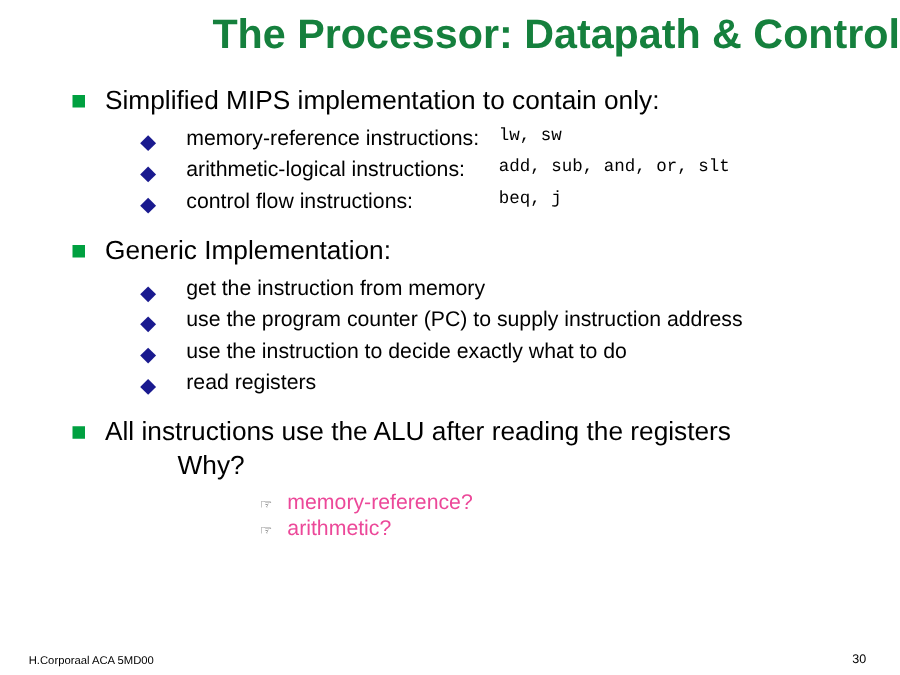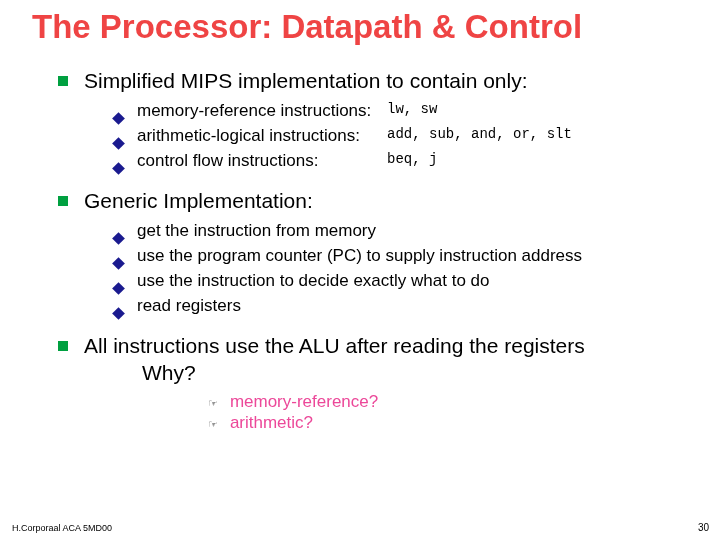--- a/index.html
+++ b/index.html
@@ -12,11 +12,12 @@
     overflow: hidden;
   }
   .slide-title {
-    color: #ef4444;
+    color: #15803d;
     font-size: 33px;
     font-weight: bold;
     line-height: 1.05;
     padding: 10px 0 0 32px;
+    text-align: right;
   }
   .content {
     padding: 22px 40px 0 58px;

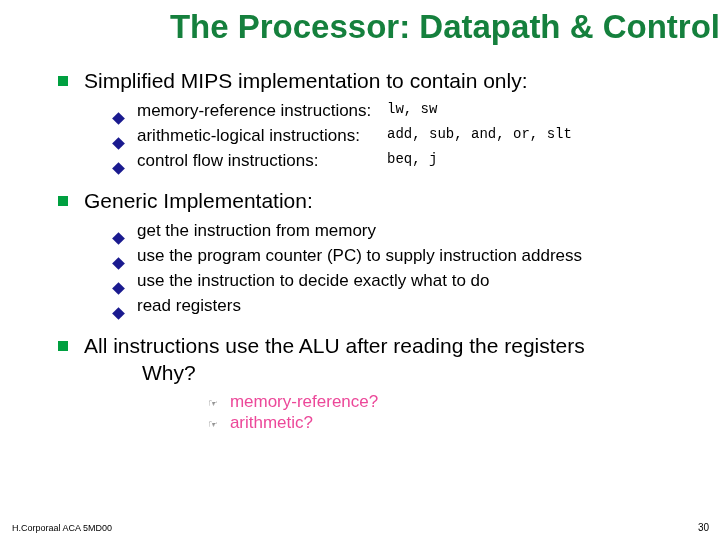--- a/index.html
+++ b/index.html
@@ -45,8 +45,9 @@
   }
   .lvl2 {
     display: flex;
-    align-items: flex-end;
+    align-items: center;
     margin-bottom: 2px;
+    gap: 12px;
   }
   .bullet-dia {
     width: 9px;

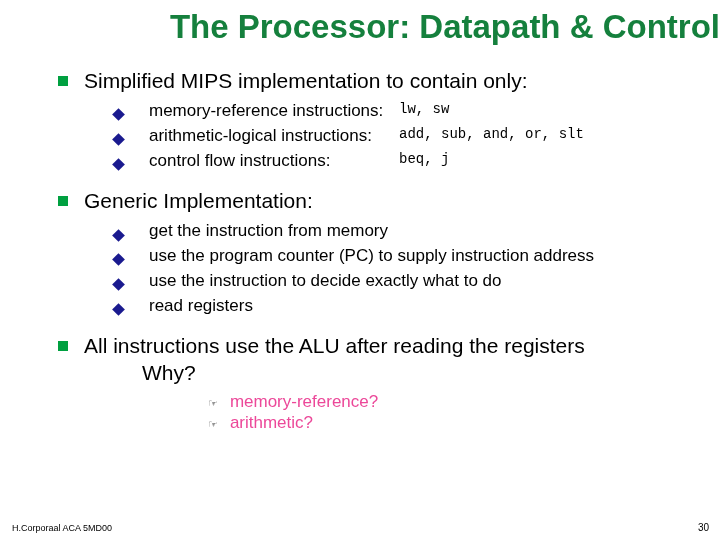--- a/index.html
+++ b/index.html
@@ -94,7 +94,7 @@
   }
   .footer-left {
     position: absolute;
-    left: 12px;
+    left: 23px;
     bottom: 7px;
     font-size: 9px;
     color: #000;

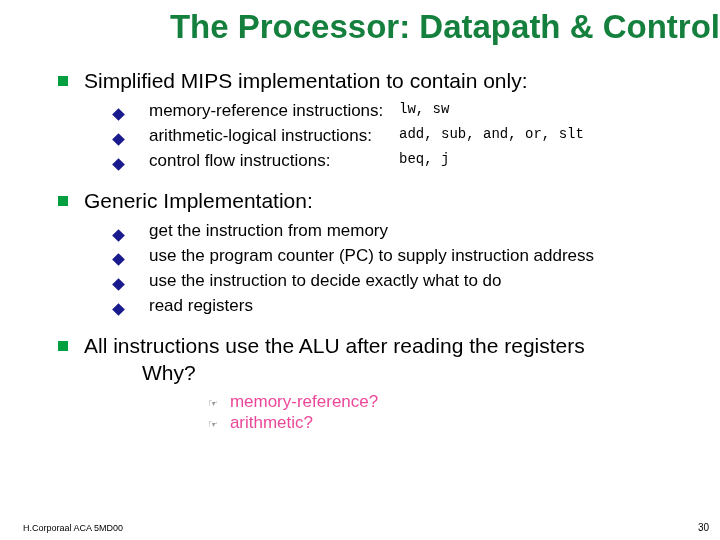--- a/index.html
+++ b/index.html
@@ -101,7 +101,7 @@
   }
   .footer-right {
     position: absolute;
-    right: 11px;
+    right: 27px;
     bottom: 7px;
     font-size: 10px;
     color: #000;

